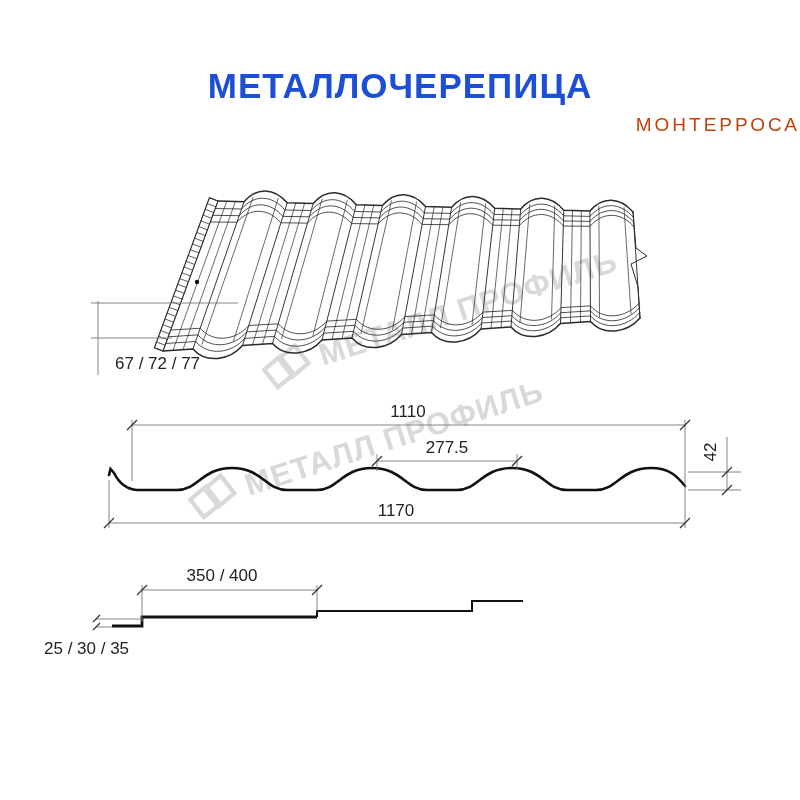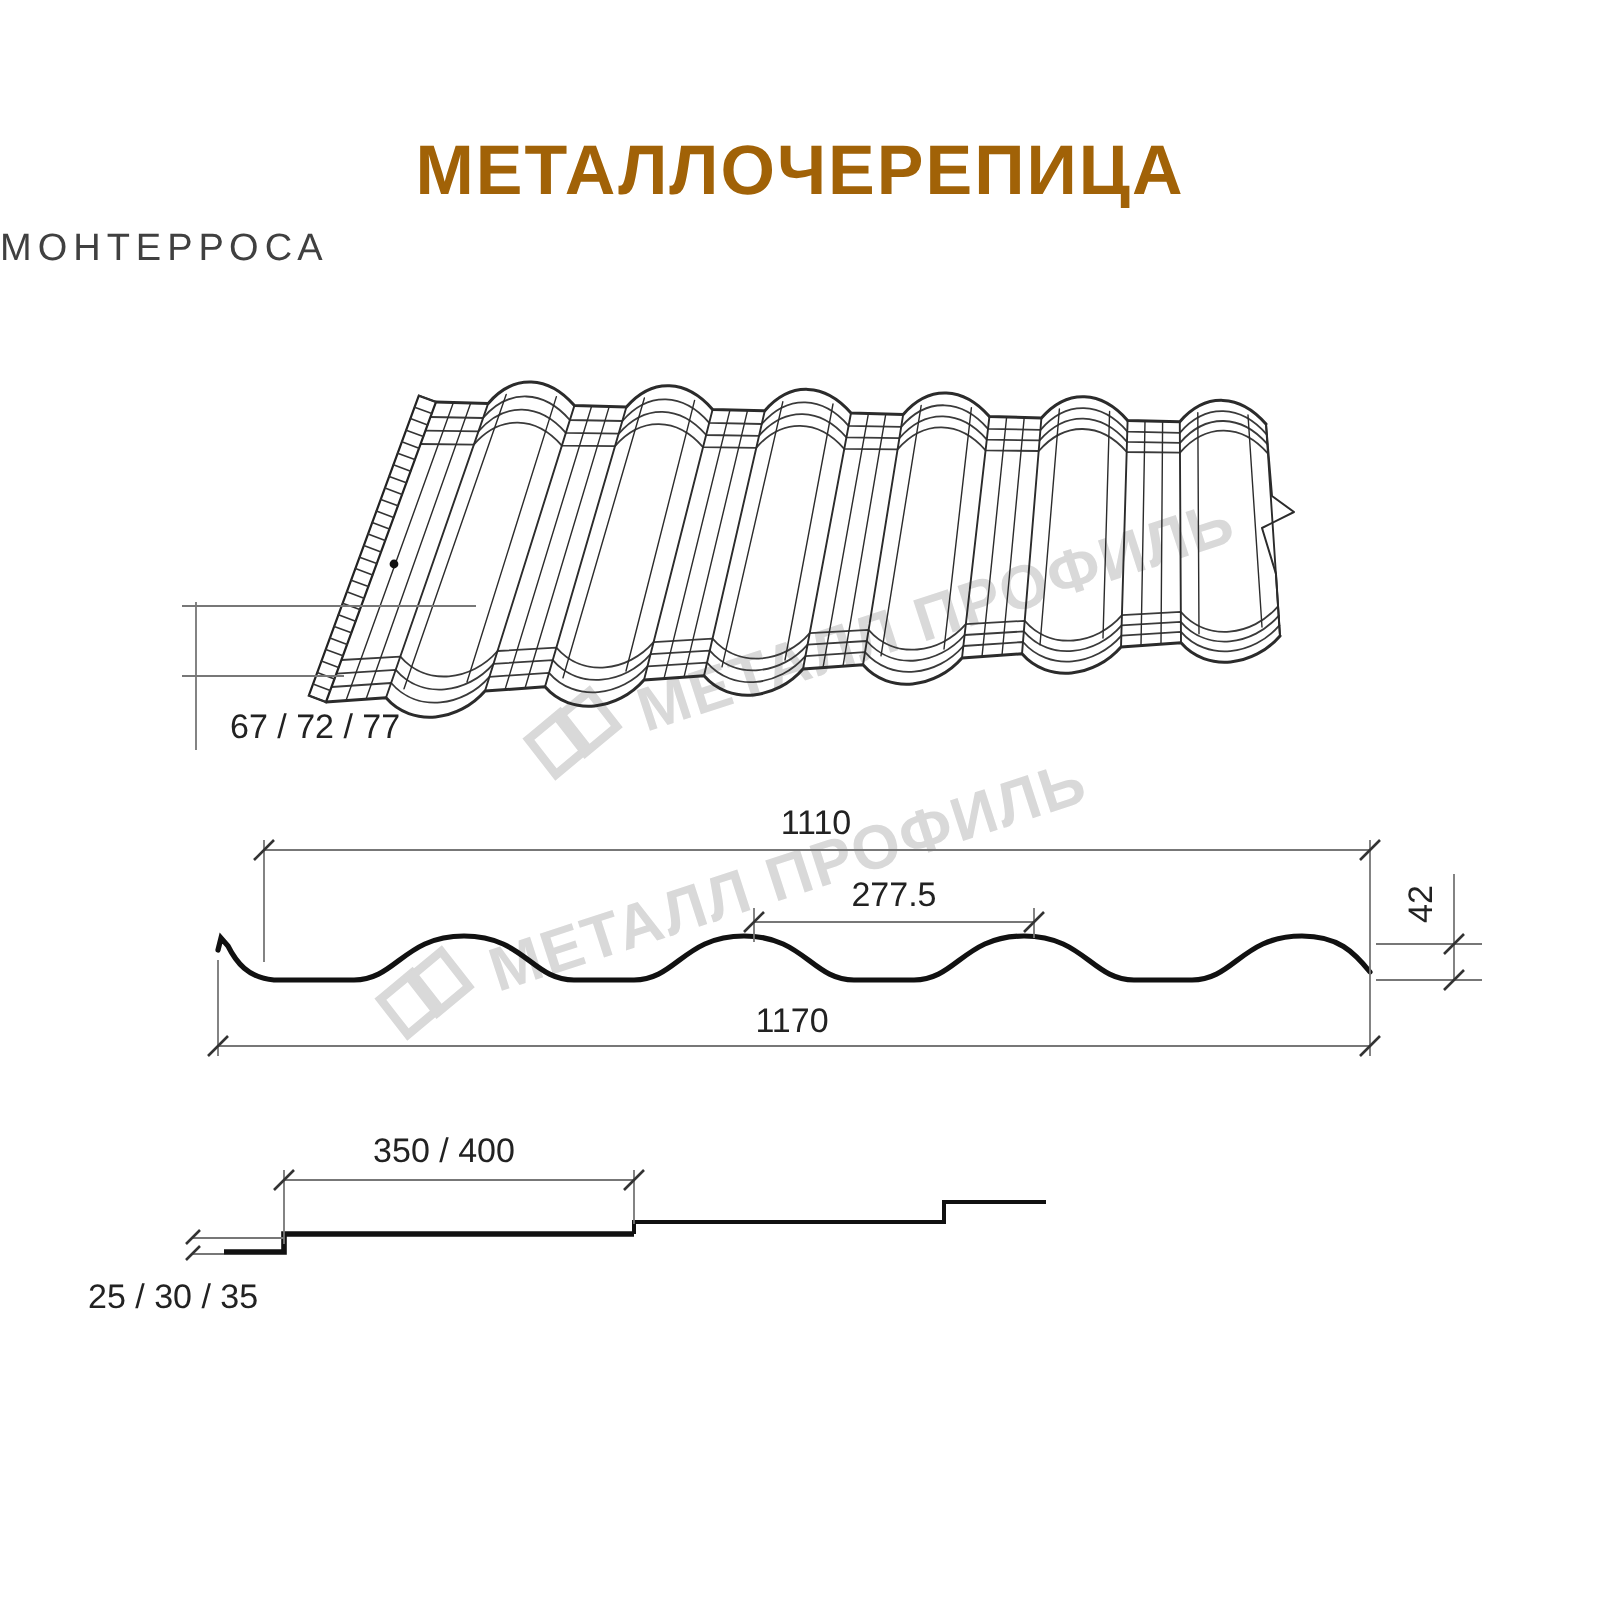--- a/index.html
+++ b/index.html
@@ -6,7 +6,7 @@
   .stage{position:relative;width:800px;height:800px;background:#fff;overflow:hidden;
          font-family:"Liberation Sans",sans-serif;color:#1f1f1f;}
   .title{position:absolute;top:66px;left:0;width:800px;text-align:center;
-         font-size:35px;font-weight:bold;letter-spacing:1px;color:#a16207;}
+         font-size:35px;font-weight:bold;letter-spacing:1px;color:#1d4ed8;}
   .subtitle{position:absolute;top:114px;left:0;width:800px;text-align:left;
          font-size:19px;font-weight:normal;letter-spacing:3px;color:#404040;}
   .wm{position:absolute;display:flex;align-items:center;gap:9px;white-space:nowrap;

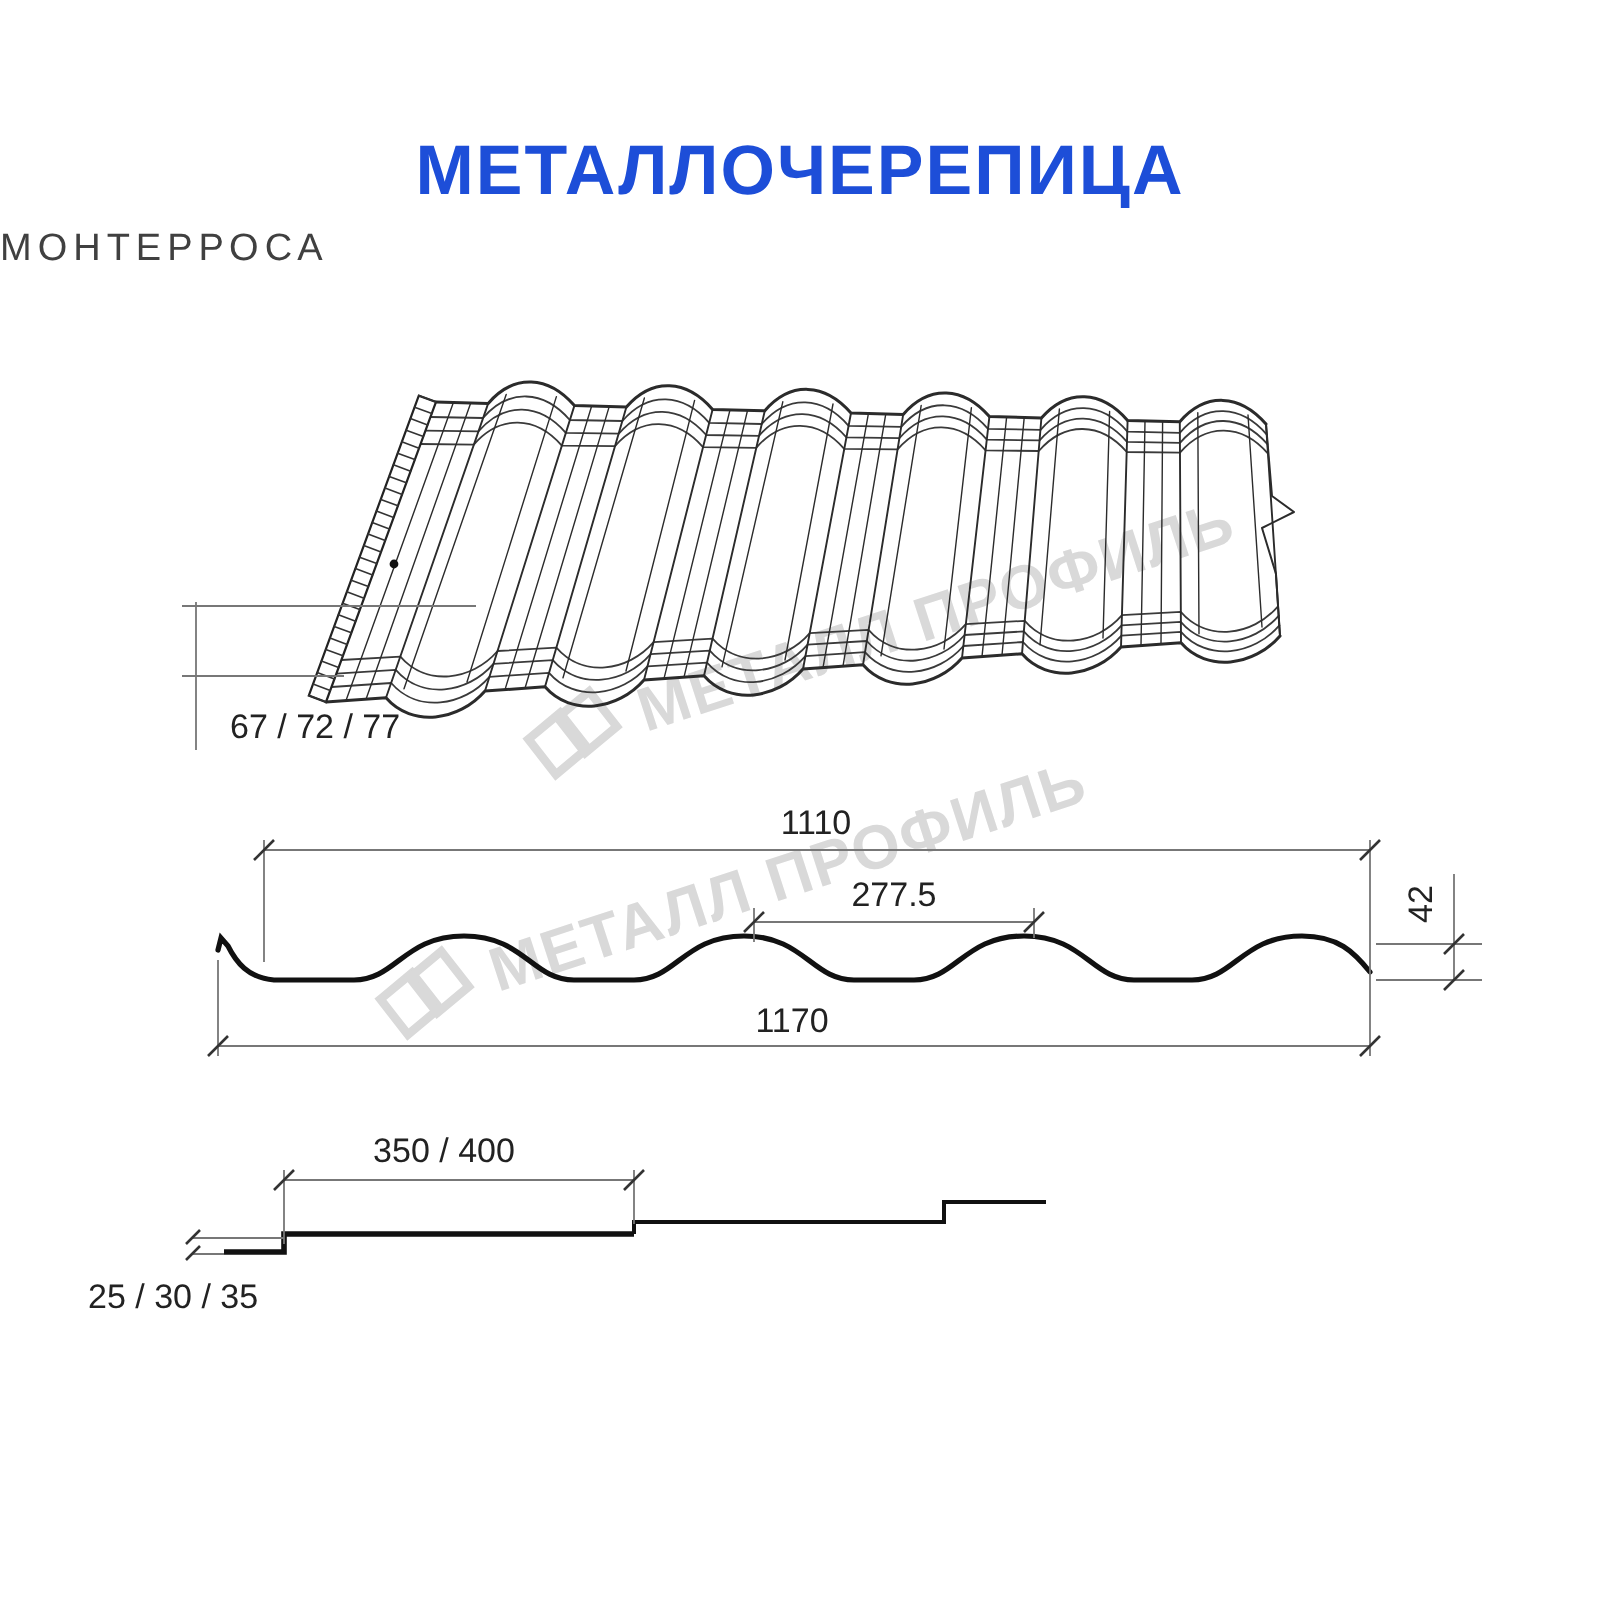--- a/index.html
+++ b/index.html
@@ -7,8 +7,8 @@
          font-family:"Liberation Sans",sans-serif;color:#1f1f1f;}
   .title{position:absolute;top:66px;left:0;width:800px;text-align:center;
          font-size:35px;font-weight:bold;letter-spacing:1px;color:#1d4ed8;}
-  .subtitle{position:absolute;top:114px;left:0;width:800px;text-align:left;
-         font-size:19px;font-weight:normal;letter-spacing:3px;color:#404040;}
+  .subtitle{position:absolute;top:114px;left:0;width:800px;text-align:right;
+         font-size:19px;font-weight:normal;letter-spacing:3px;color:#c2410c;}
   .wm{position:absolute;display:flex;align-items:center;gap:9px;white-space:nowrap;
       color:#d9d9d9;font-weight:bold;font-size:31px;letter-spacing:1px;
       transform-origin:left center;}

